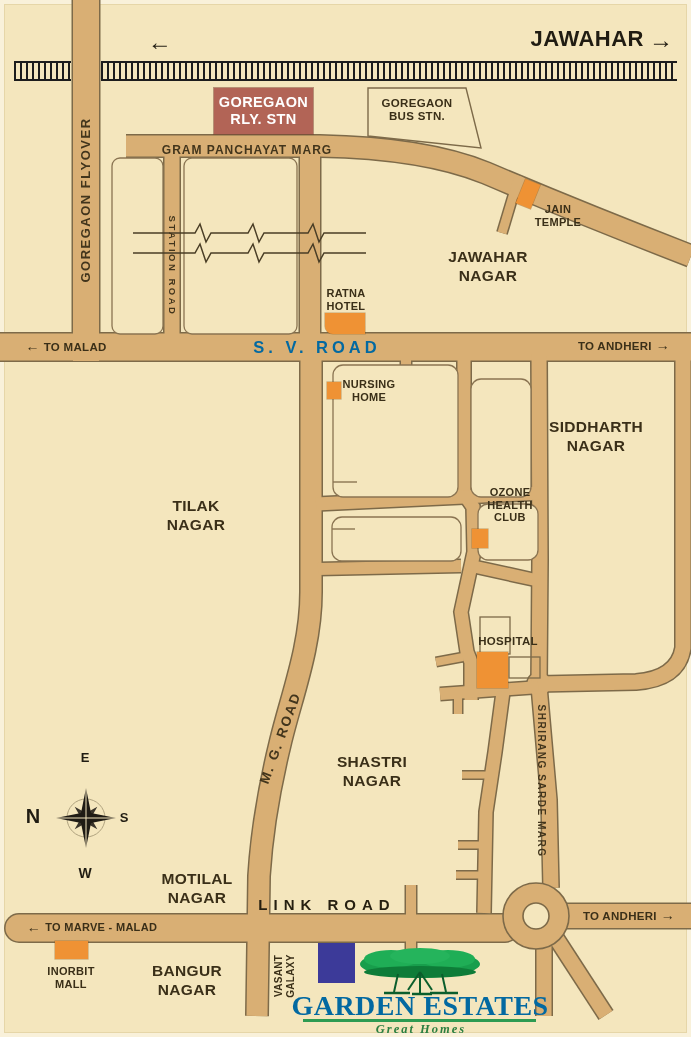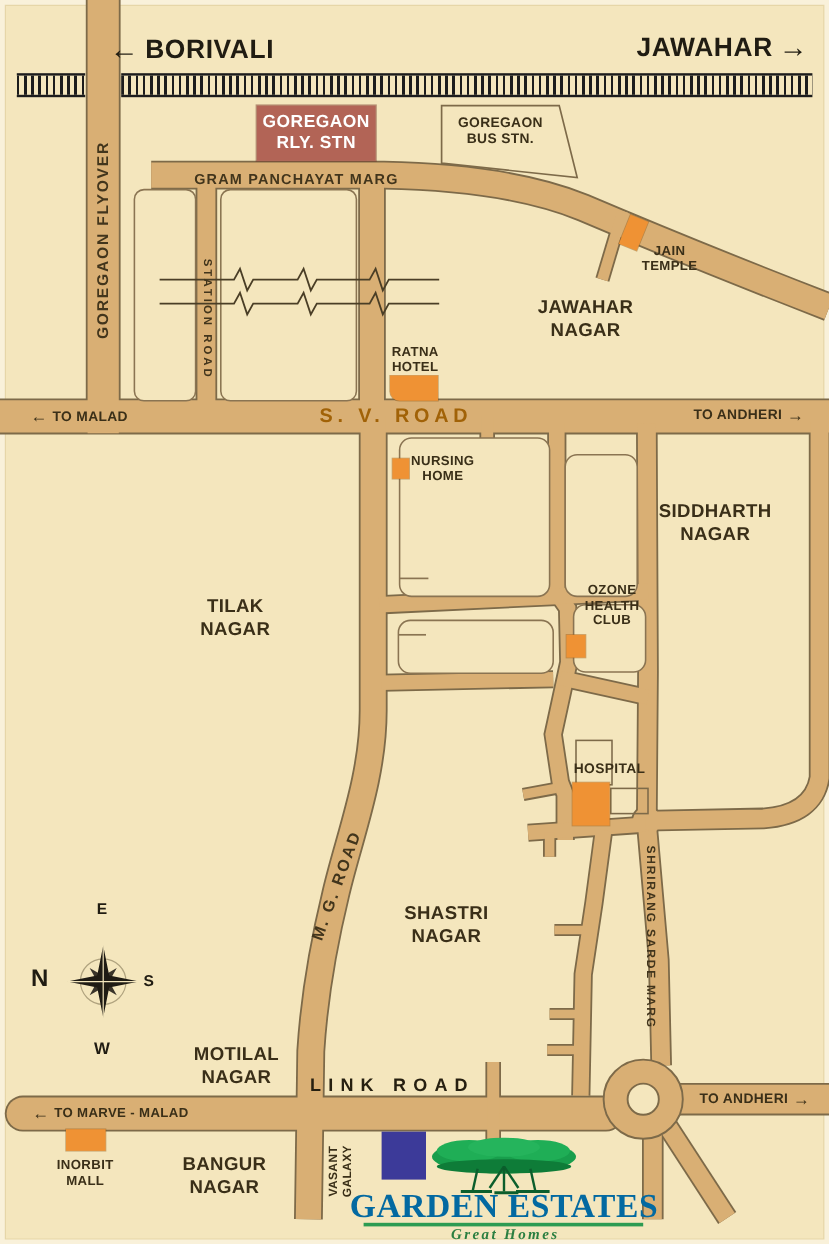--- a/index.html
+++ b/index.html
@@ -164,7 +164,6 @@
 
   <div class="lbl big-dir" style="left:160px;top:42px;">
     <span class="arr">←</span>
-    <span>BORIVALI</span>
   </div>
   <div class="lbl big-dir" style="left:602px;top:40px;">
     <span>JAWAHAR</span>

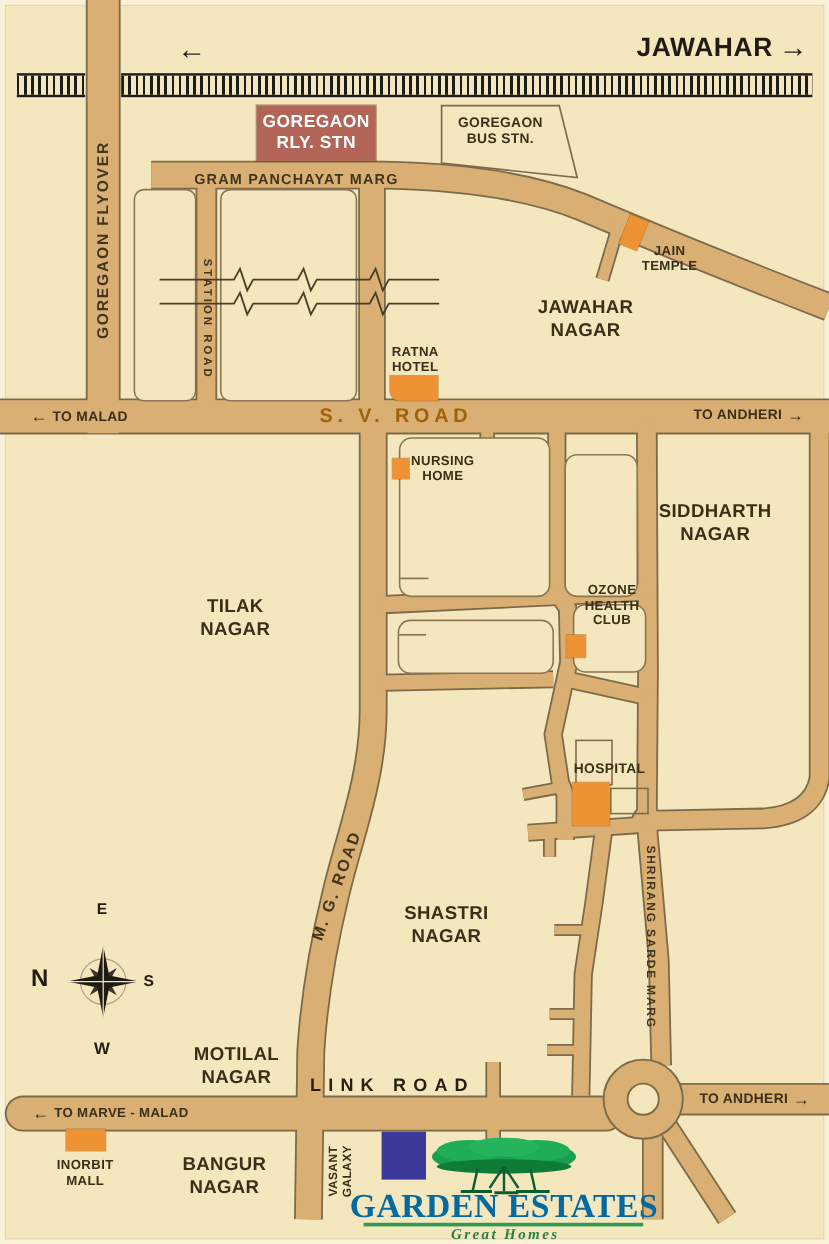--- a/index.html
+++ b/index.html
@@ -173,7 +173,7 @@
   <div class="lbl roadtxt" style="left:247px;top:150px;white-space:nowrap;">GRAM PANCHAYAT MARG</div>
   <div class="lbl rot-ccw" style="left:86px;top:200px;font-size:13px;letter-spacing:1.5px;white-space:nowrap;color:#42351c;">GOREGAON FLYOVER</div>
   <div class="lbl rot-cw" style="left:172px;top:266px;font-size:9.5px;letter-spacing:2.5px;white-space:nowrap;color:#42351c;">STATION ROAD</div>
-  <div class="lbl" style="left:330px;top:347px;font-size:16.5px;letter-spacing:4px;white-space:nowrap;color:#a16207;">S. V. ROAD</div>
+  <div class="lbl" style="left:317px;top:347px;font-size:16.5px;letter-spacing:4px;white-space:nowrap;color:#0369a1;">S. V. ROAD</div>
   <div class="lbl" style="left:281px;top:738px;font-size:13.5px;letter-spacing:2px;white-space:nowrap;transform:translate(-50%,-50%) rotate(-70deg);color:#42351c;">M. G. ROAD</div>
   <div class="lbl rot-cw" style="left:541px;top:781px;font-size:10px;letter-spacing:1.5px;white-space:nowrap;color:#42351c;">SHRIRANG SARDE MARG</div>
   <div class="lbl" style="left:327px;top:905px;font-size:15px;letter-spacing:6px;white-space:nowrap;color:#261f10;">LINK ROAD</div>

